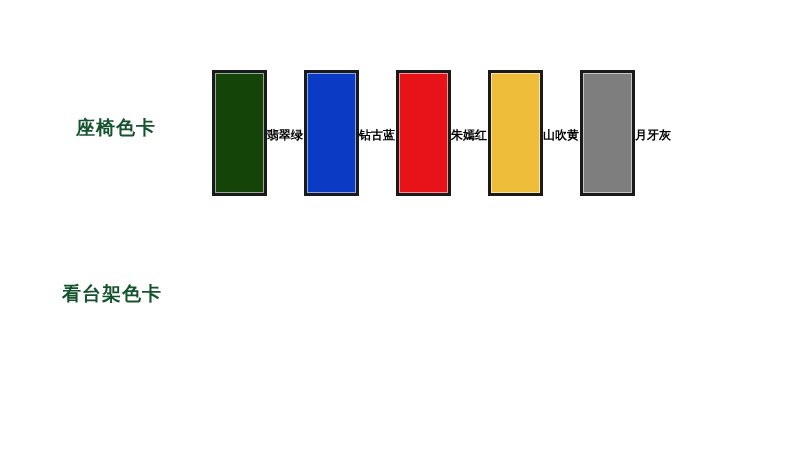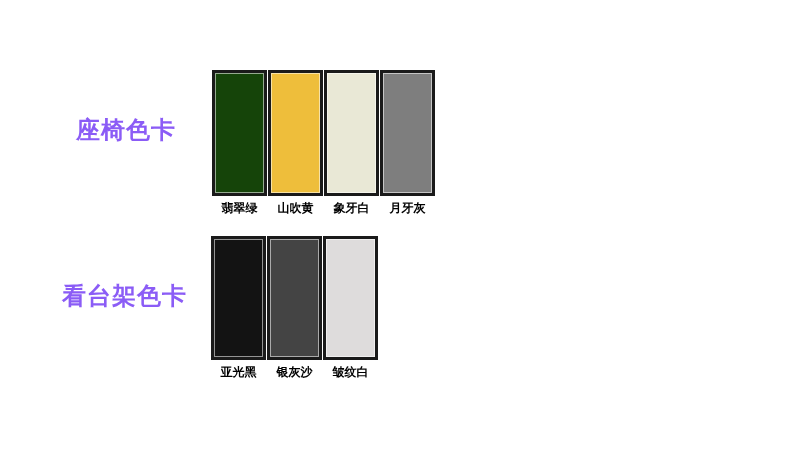--- a/index.html
+++ b/index.html
@@ -43,9 +43,9 @@
 
   .section-title {
     position: absolute;
-    font-size: 24px;
+    font-size: 19px;
     font-weight: bold;
-    color: #8b5cf6;
+    color: #14532d;
     letter-spacing: 1px;
     white-space: nowrap;
     line-height: 1;

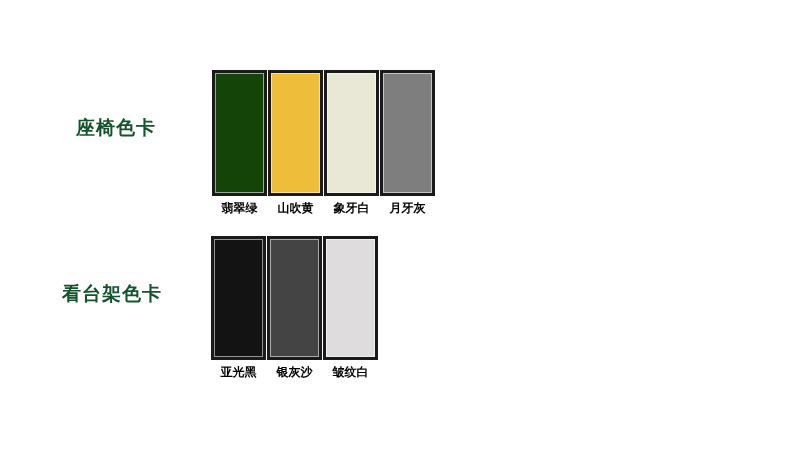--- a/index.html
+++ b/index.html
@@ -75,7 +75,7 @@
 
   .swatch-cell {
     display: flex;
-    flex-direction: column;
+    flex-direction: row;
     align-items: center;
     margin-right: 1px;
   }

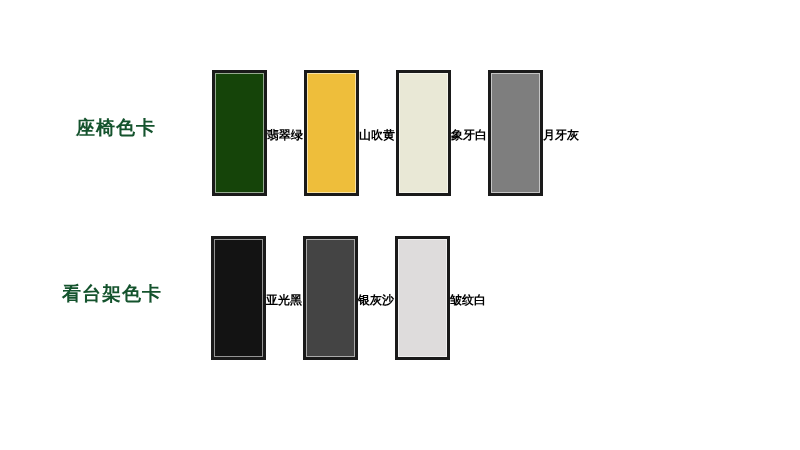--- a/index.html
+++ b/index.html
@@ -121,6 +121,10 @@
         <div class="swatch-label">翡翠绿</div>
       </div>
 
+      <div class="swatch-cell">
+        <div class="swatch-chip" style="background-color: rgb(11, 59, 196);"></div>
+        <div class="swatch-label">钻古蓝</div>
+      </div>
 
 
 

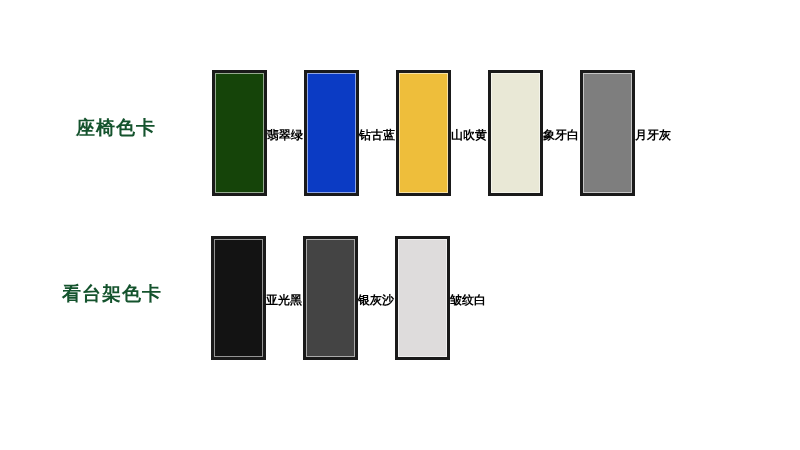--- a/index.html
+++ b/index.html
@@ -128,6 +128,10 @@
 
 
 
+      <div class="swatch-cell">
+        <div class="swatch-chip" style="background-color: rgb(231, 19, 24);"></div>
+        <div class="swatch-label">朱嫣红</div>
+      </div>
 
       <div class="swatch-cell">
         <div class="swatch-chip" style="background-color: rgb(238, 190, 59);"></div>

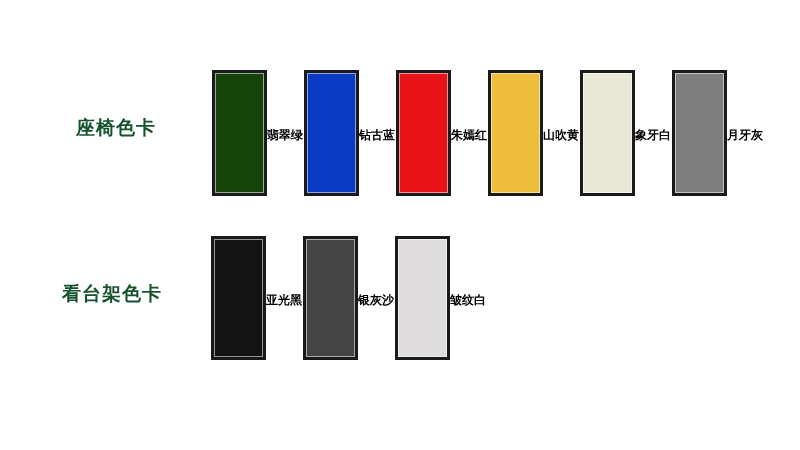--- a/index.html
+++ b/index.html
@@ -138,10 +138,6 @@
         <div class="swatch-label">山吹黄</div>
       </div>
 
-      <div class="swatch-cell">
-        <div class="swatch-chip" style="background-color: rgb(233, 232, 214);"></div>
-        <div class="swatch-label">象牙白</div>
-      </div>
 
       <div class="swatch-cell">
         <div class="swatch-chip" style="background-color: rgb(126, 126, 126);"></div>

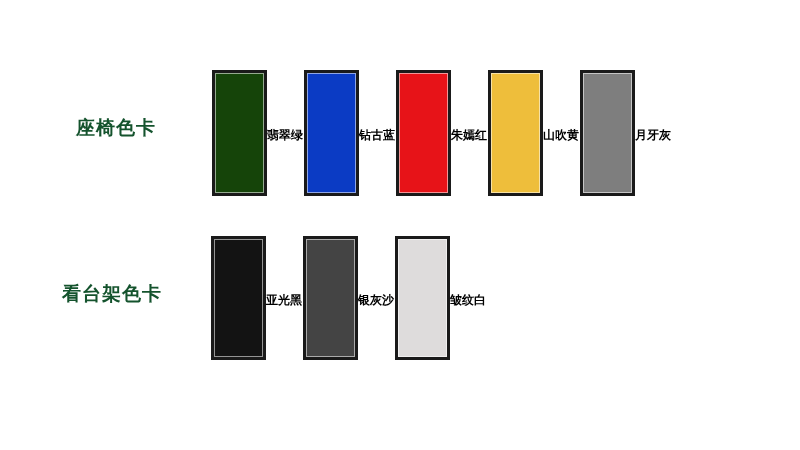--- a/index.html
+++ b/index.html
@@ -150,24 +150,6 @@
   <div class="section" id="section-stand">
     <div class="section-title">看台架色卡</div>
 
-    <div class="swatch-row" id="stand-swatch-row">
-
-      <div class="swatch-cell">
-        <div class="swatch-chip" style="background-color: rgb(19, 19, 19);"></div>
-        <div class="swatch-label">亚光黑</div>
-      </div>
-
-      <div class="swatch-cell">
-        <div class="swatch-chip" style="background-color: rgb(68, 68, 68);"></div>
-        <div class="swatch-label">银灰沙</div>
-      </div>
-
-      <div class="swatch-cell">
-        <div class="swatch-chip" style="background-color: rgb(222, 220, 220);"></div>
-        <div class="swatch-label">皱纹白</div>
-      </div>
-
-    </div>
   </div>
 
 </div>

